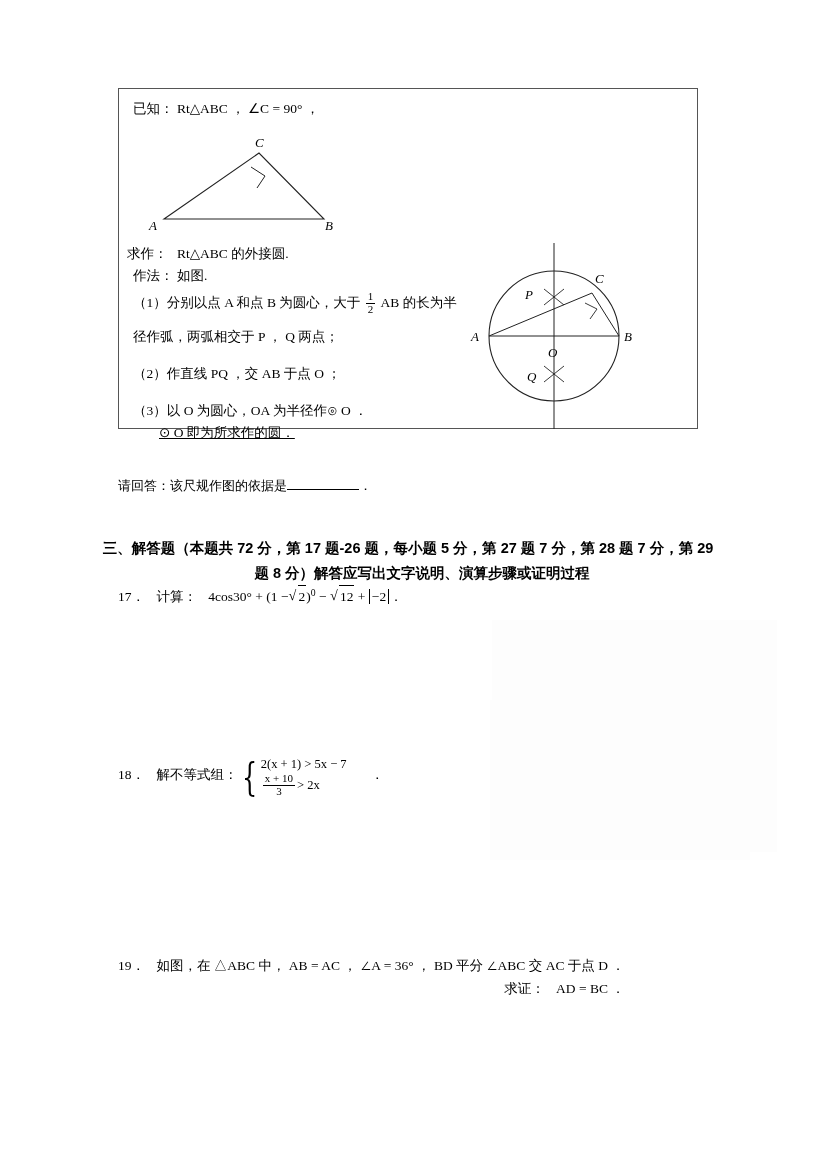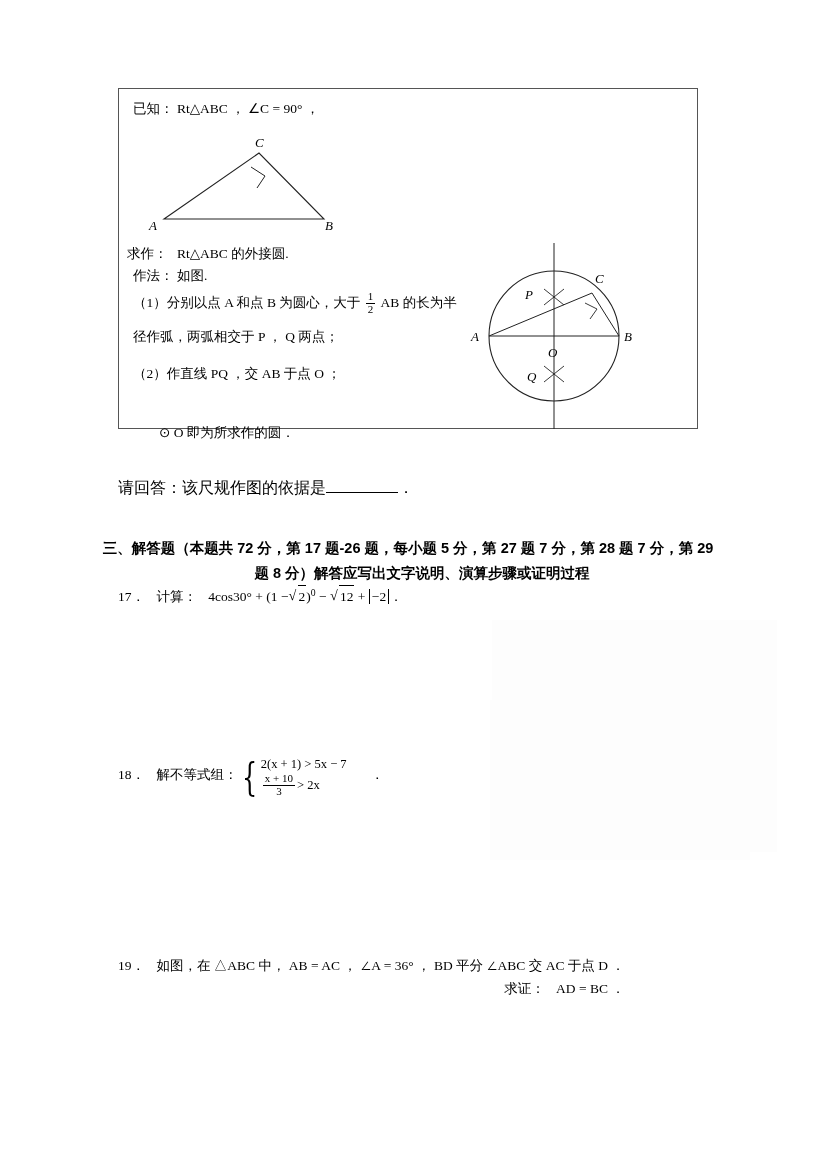--- a/index.html
+++ b/index.html
@@ -202,6 +202,7 @@
 
       <div class="ln" style="left:14px; top:275px;">（2）作直线 PQ ，交 AB 于点 O ；</div>
 
+      <div class="ln" style="left:14px; top:312px;">（3）以 O 为圆心，OA 为半径作⊙ O ．</div>
 
       <div class="ln" style="left:40px; top:334px;">⊙ O 即为所求作的圆．</div>
 

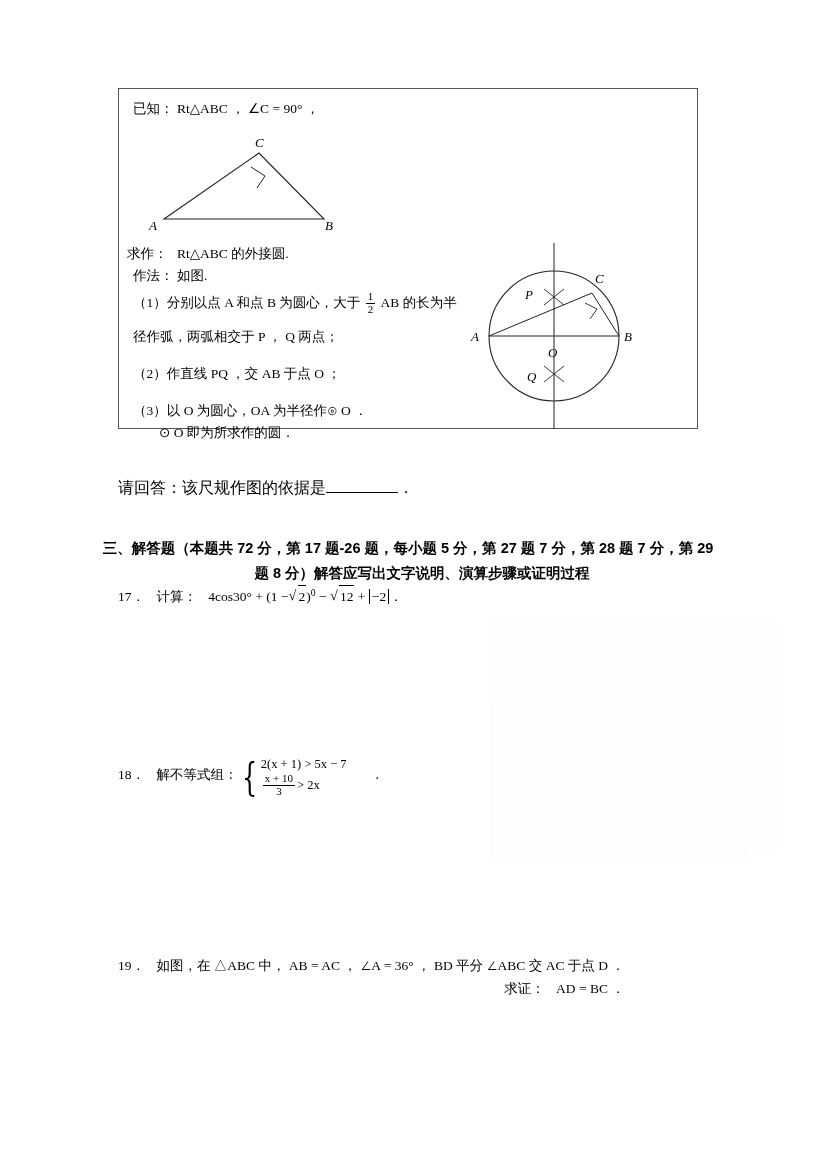--- a/index.html
+++ b/index.html
@@ -204,7 +204,7 @@
 
       <div class="ln" style="left:14px; top:312px;">（3）以 O 为圆心，OA 为半径作⊙ O ．</div>
 
-      <div class="ln" style="left:40px; top:334px;">⊙ O 即为所求作的圆．</div>
+      <div class="ln" style="left:40px; top:334px;text-decoration:underline;">⊙ O 即为所求作的圆．</div>
 
       <div class="fig-circ">
         <svg width="220" height="200" viewBox="0 0 220 200">

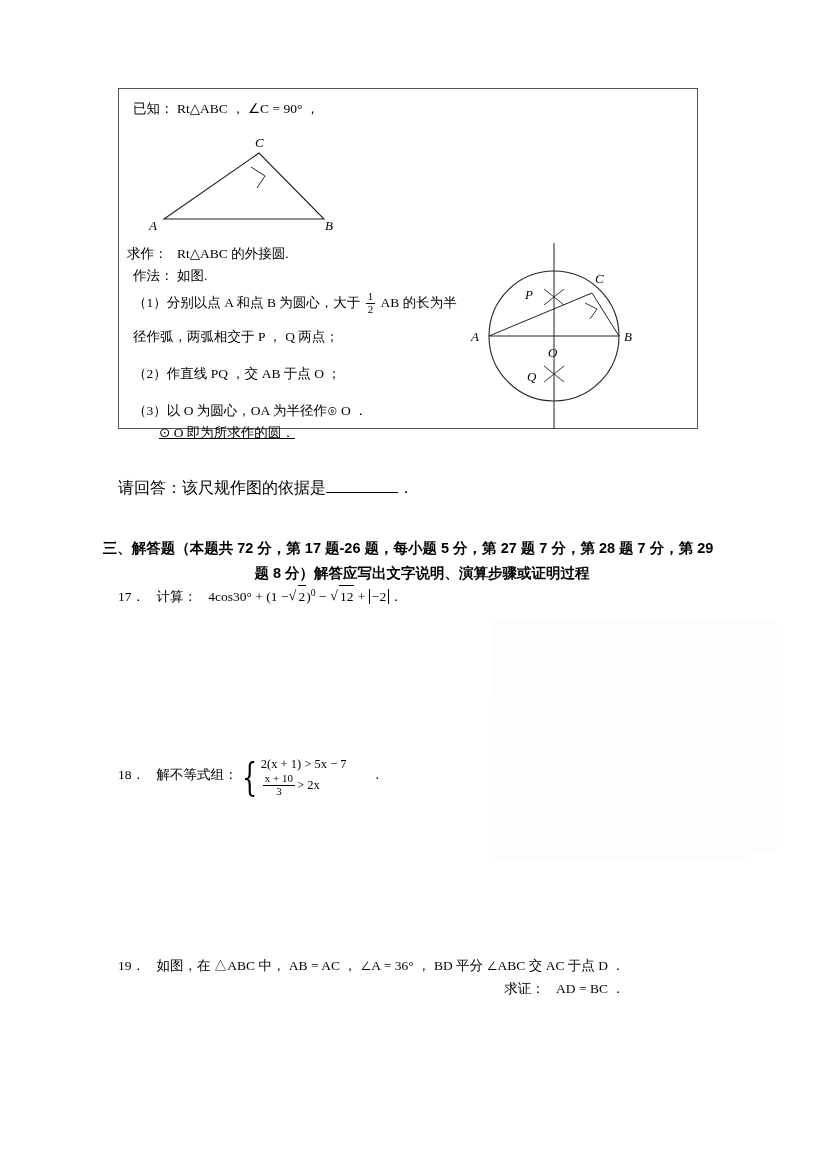--- a/index.html
+++ b/index.html
@@ -76,7 +76,7 @@
     position: absolute;
     left: 118px;
     top: 476px;
-    font-size: 16px;
+    font-size: 13px;
   }
   .blank {
     display: inline-block;

